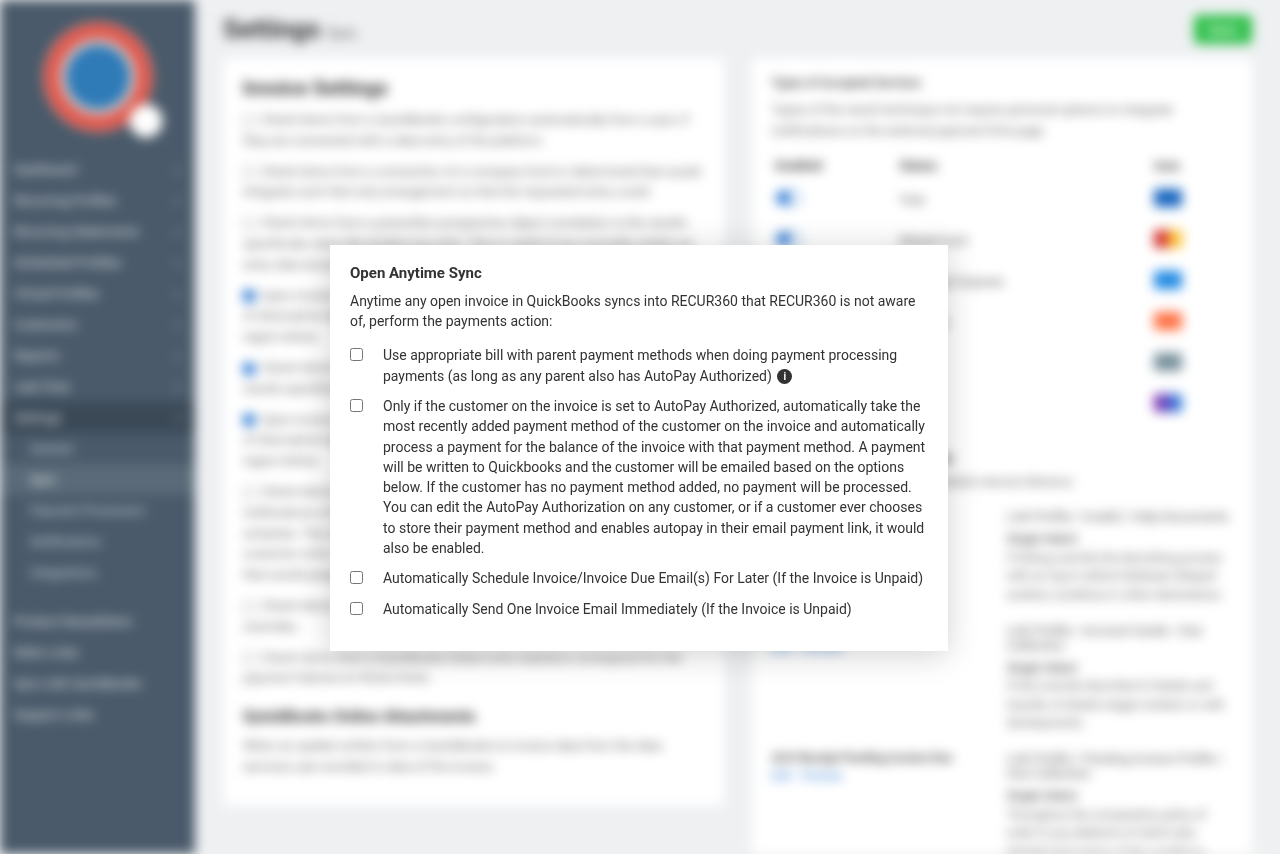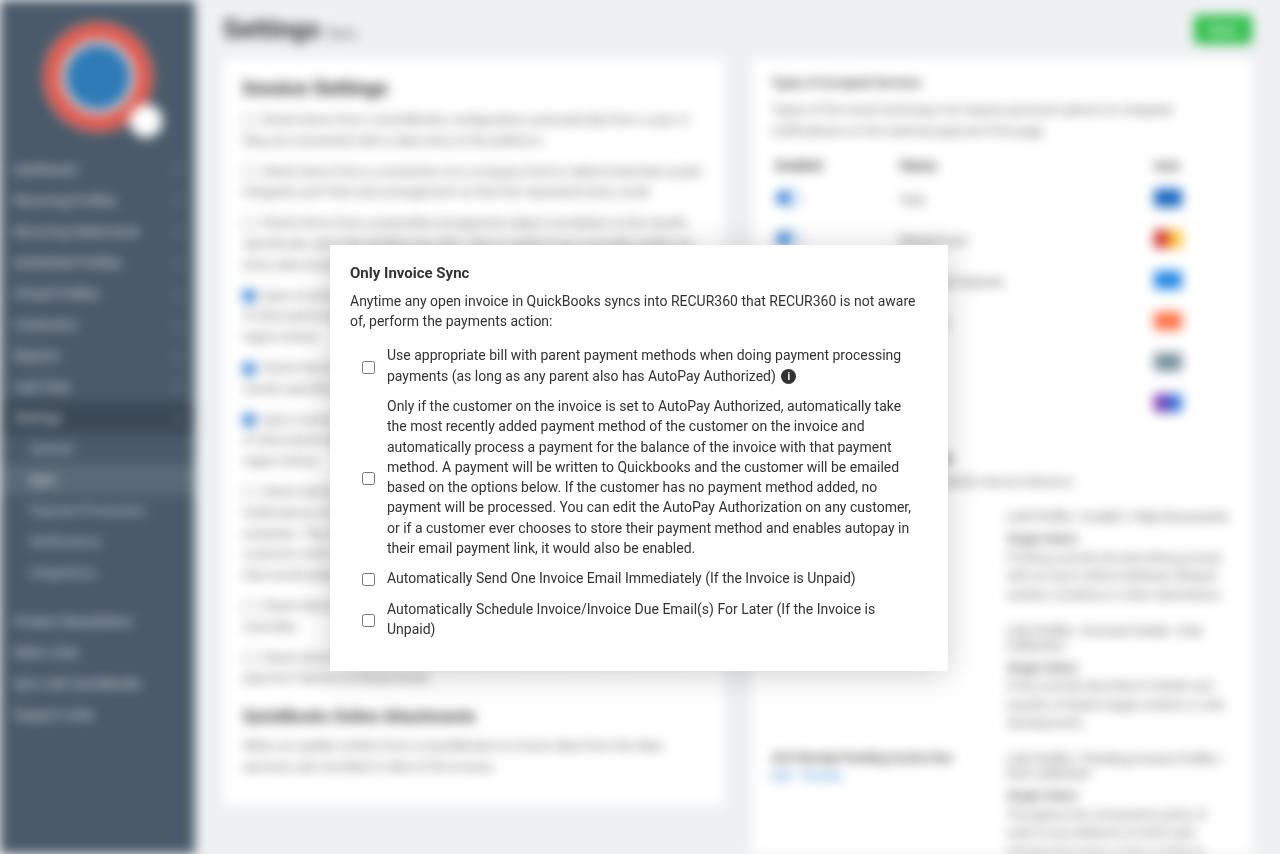--- a/index.html
+++ b/index.html
@@ -296,7 +296,7 @@
 </div>
 
 <div class="modal">
-  <h3>Only Invoice Sync</h3>
+  <h3>Open Anytime Sync</h3>
   <p class="lead">Anytime any open invoice in QuickBooks syncs into RECUR360 that RECUR360 is not aware of, perform the payments action:</p>
 
   <div class="opt">

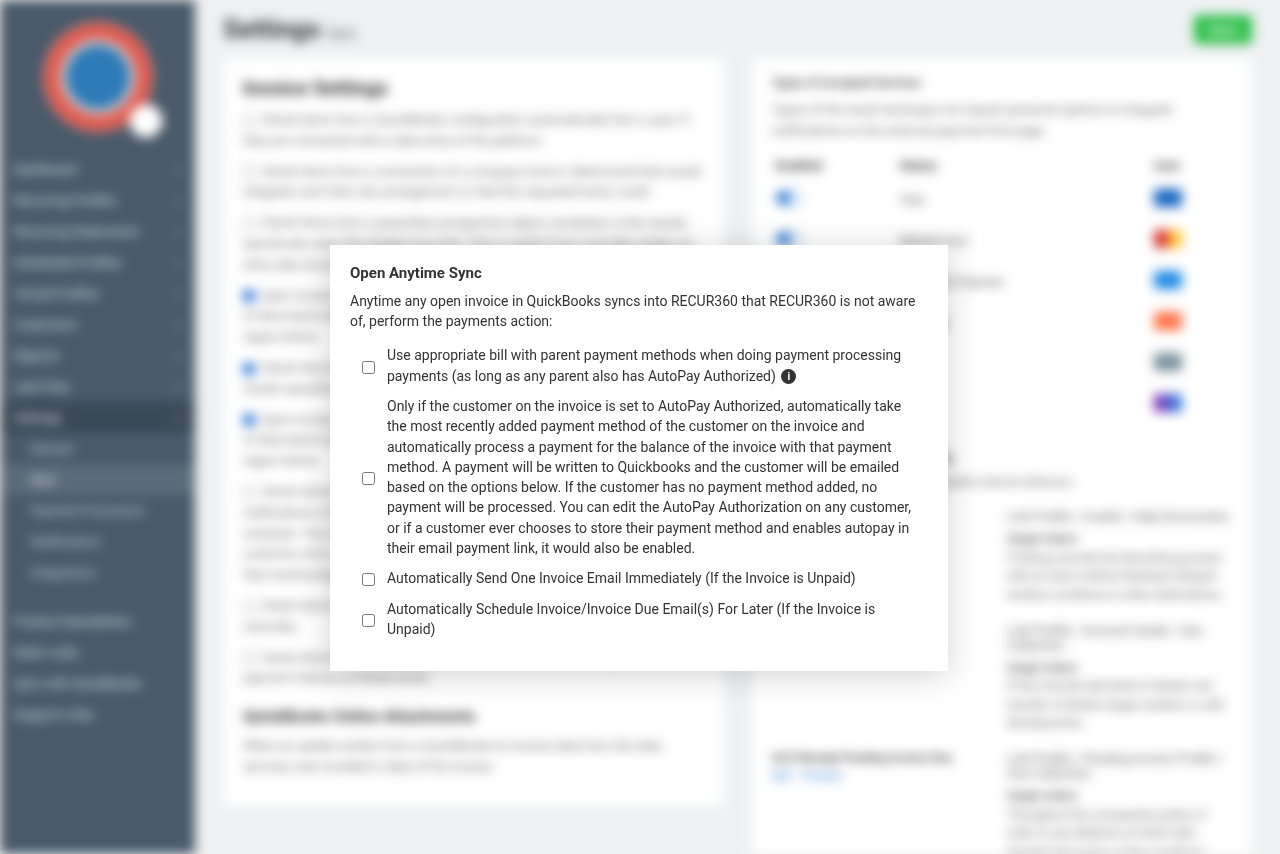--- a/index.html
+++ b/index.html
@@ -104,7 +104,7 @@
   }
   .modal h3{font-size:15px;font-weight:700;margin-bottom:6px;}
   .modal p.lead{margin-bottom:14px;}
-  .opt{display:flex;align-items:center;gap:12px;margin:10px 12px;}
+  .opt{display:flex;align-items:flex-start;gap:20px;margin:10px 0;}
   .opt input[type=checkbox]{margin-top:3px;flex-shrink:0;width:13px;height:13px;}
   .opt label{flex:1;}
   .info-icon{

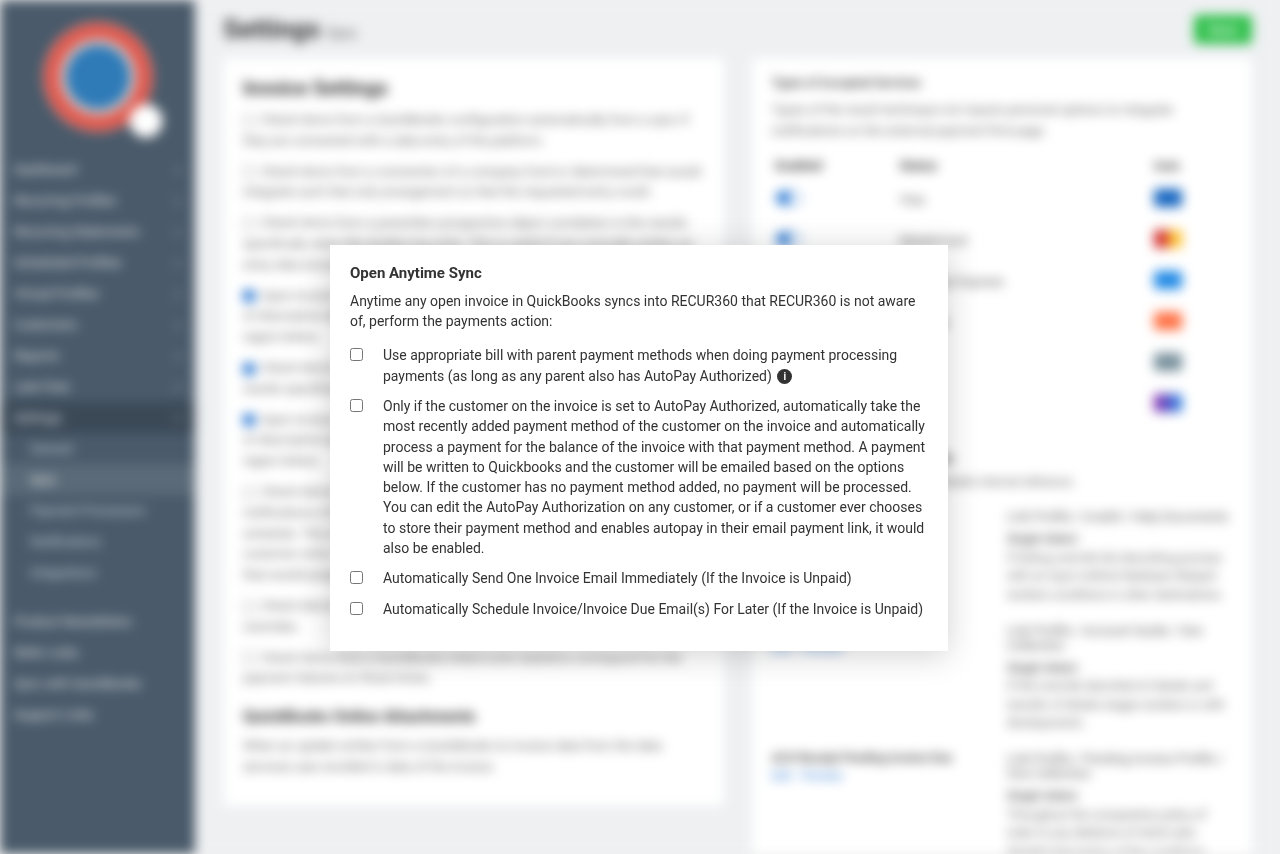--- a/index.html
+++ b/index.html
@@ -314,13 +314,13 @@
 
   <div class="opt">
     <input type="checkbox" style="">
+    <label>Automatically Schedule Invoice/Invoice Due Email(s) For Later (If the Invoice is Unpaid)</label>
+  </div>
+
+  <div class="opt">
+    <input type="checkbox" style="">
     <label>Automatically Send One Invoice Email Immediately (If the Invoice is Unpaid)</label>
   </div>
-
-  <div class="opt">
-    <input type="checkbox" style="">
-    <label>Automatically Schedule Invoice/Invoice Due Email(s) For Later (If the Invoice is Unpaid)</label>
-  </div>
 </div>
 
 </body></html>

